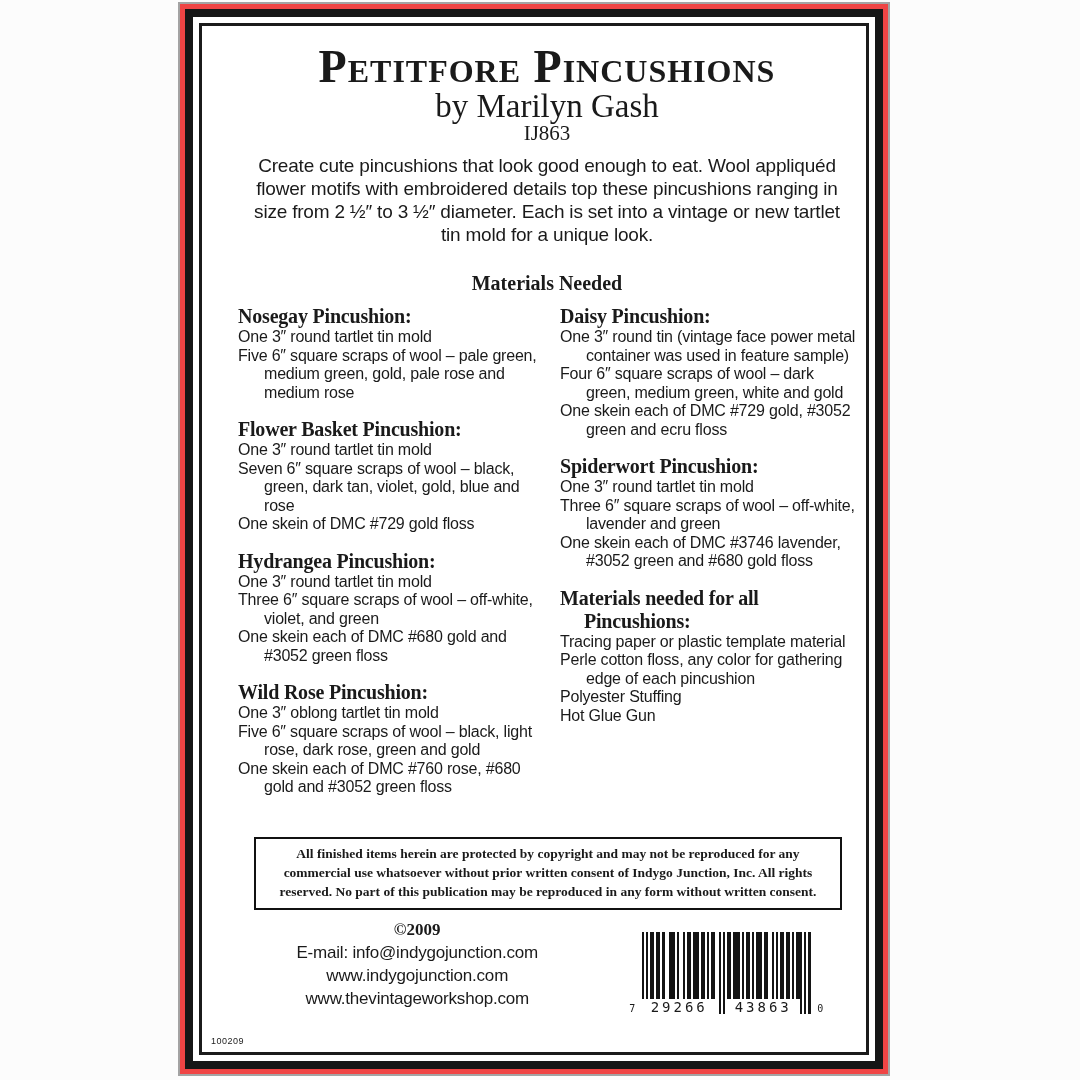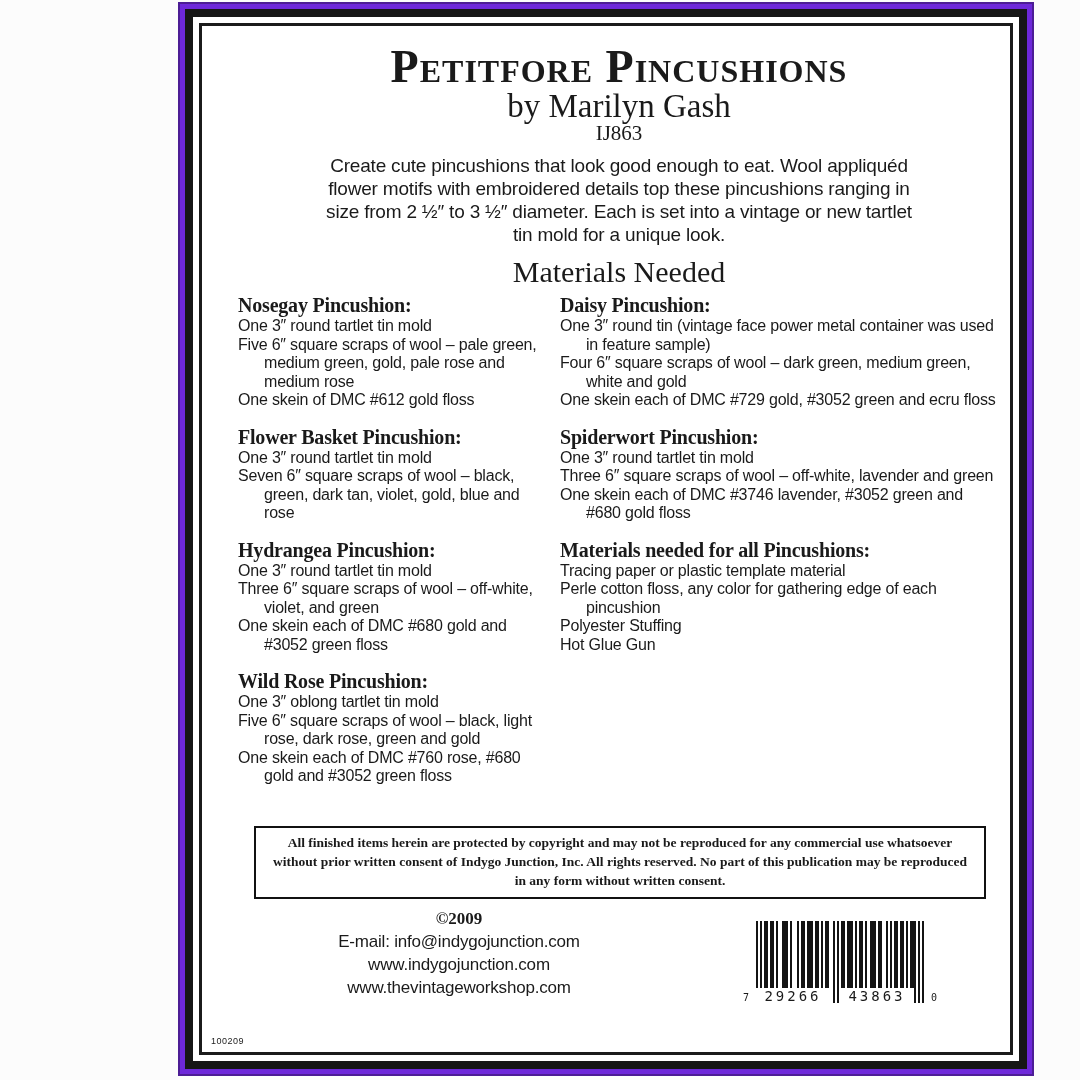--- a/index.html
+++ b/index.html
@@ -10,8 +10,8 @@
     -webkit-font-smoothing:antialiased;
   }
   .card{
-    position:absolute;left:178px;top:2px;width:856px;height:1074px;
-    box-sizing:border-box;border:2px solid #4c1d95;padding:5px;background:#6d28d9;
+    position:absolute;left:178px;top:2px;width:712px;height:1074px;
+    box-sizing:border-box;border:2px solid #a3a3a3;padding:5px;background:#ef4444;
   }
   .card-mid{height:100%;box-sizing:border-box;border:8px solid #161616;padding:6px;background:#fff;}
   .card-inner{height:100%;box-sizing:border-box;border:3px solid #1b1b1b;position:relative;overflow:hidden;background:#fff;}

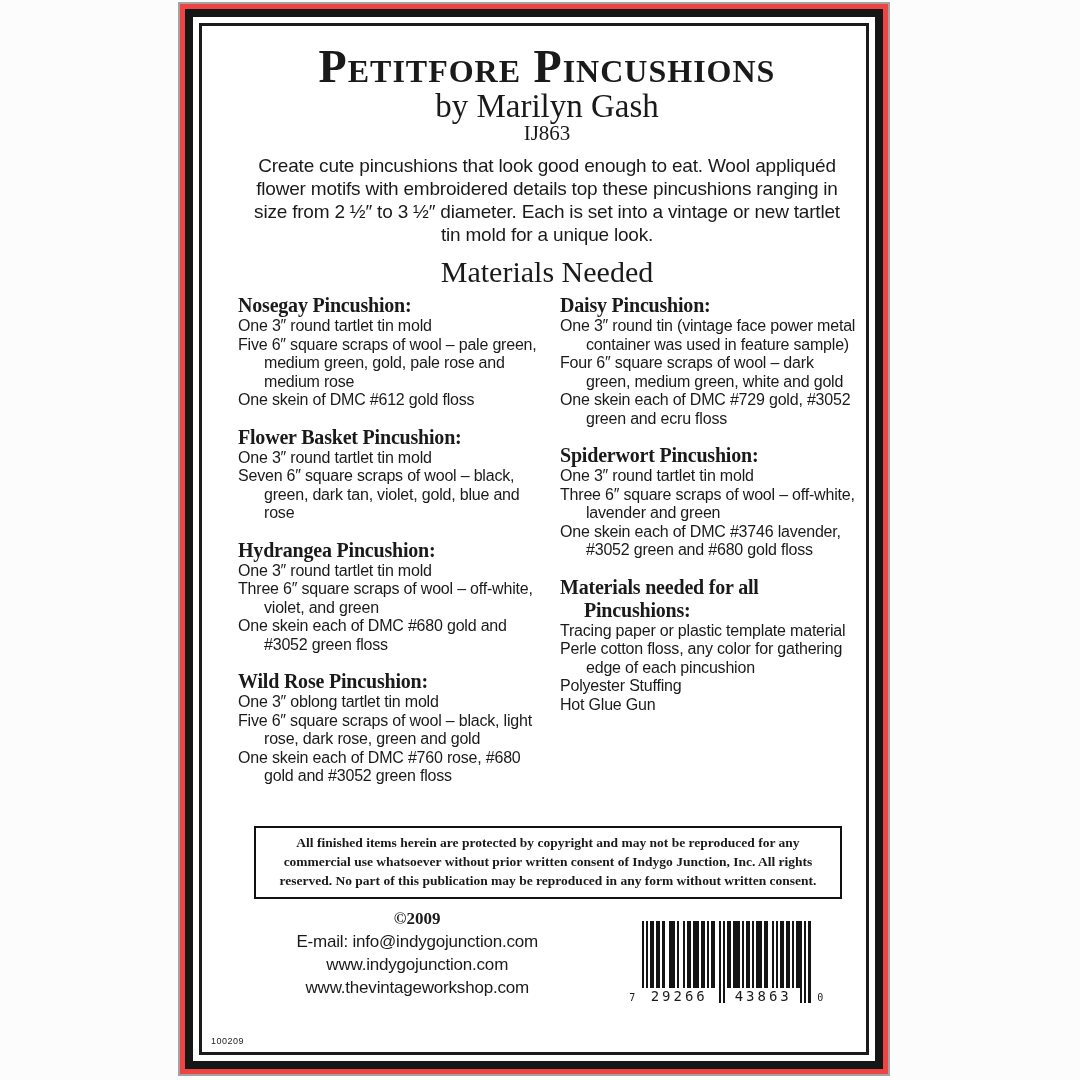--- a/index.html
+++ b/index.html
@@ -29,8 +29,8 @@
     font-size:19px;line-height:23px;letter-spacing:-0.2px;
   }
   .materials-heading{
-    font-family:"Liberation Serif",serif;font-weight:normal;
-    font-size:30px;line-height:26px;text-align:center;margin-top:13px;
+    font-family:"Liberation Serif",serif;font-weight:bold;
+    font-size:20px;line-height:26px;text-align:center;margin-top:24px;
   }
 
   .columns{display:flex;margin-top:9px;}

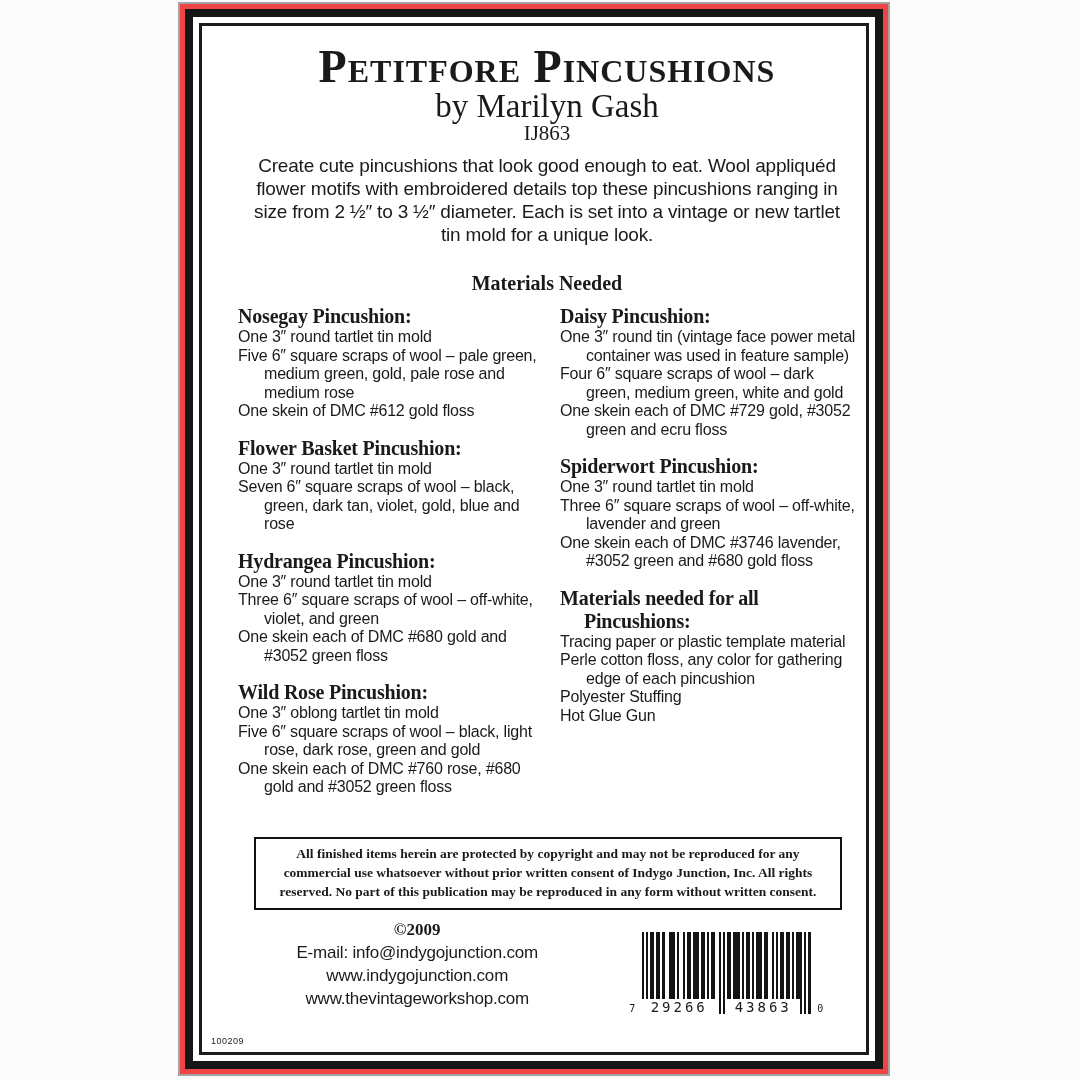--- a/index.html
+++ b/index.html
@@ -106,7 +106,6 @@
                 <div class="sec-items">
                   <div class="mat-item">One 3″ round tartlet tin mold</div>
                   <div class="mat-item">Five 6″ square scraps of wool – pale green, medium green, gold, pale rose and medium rose</div>
-                  <div class="mat-item">One skein of DMC #612 gold floss</div>
                 </div>
               </div>
 

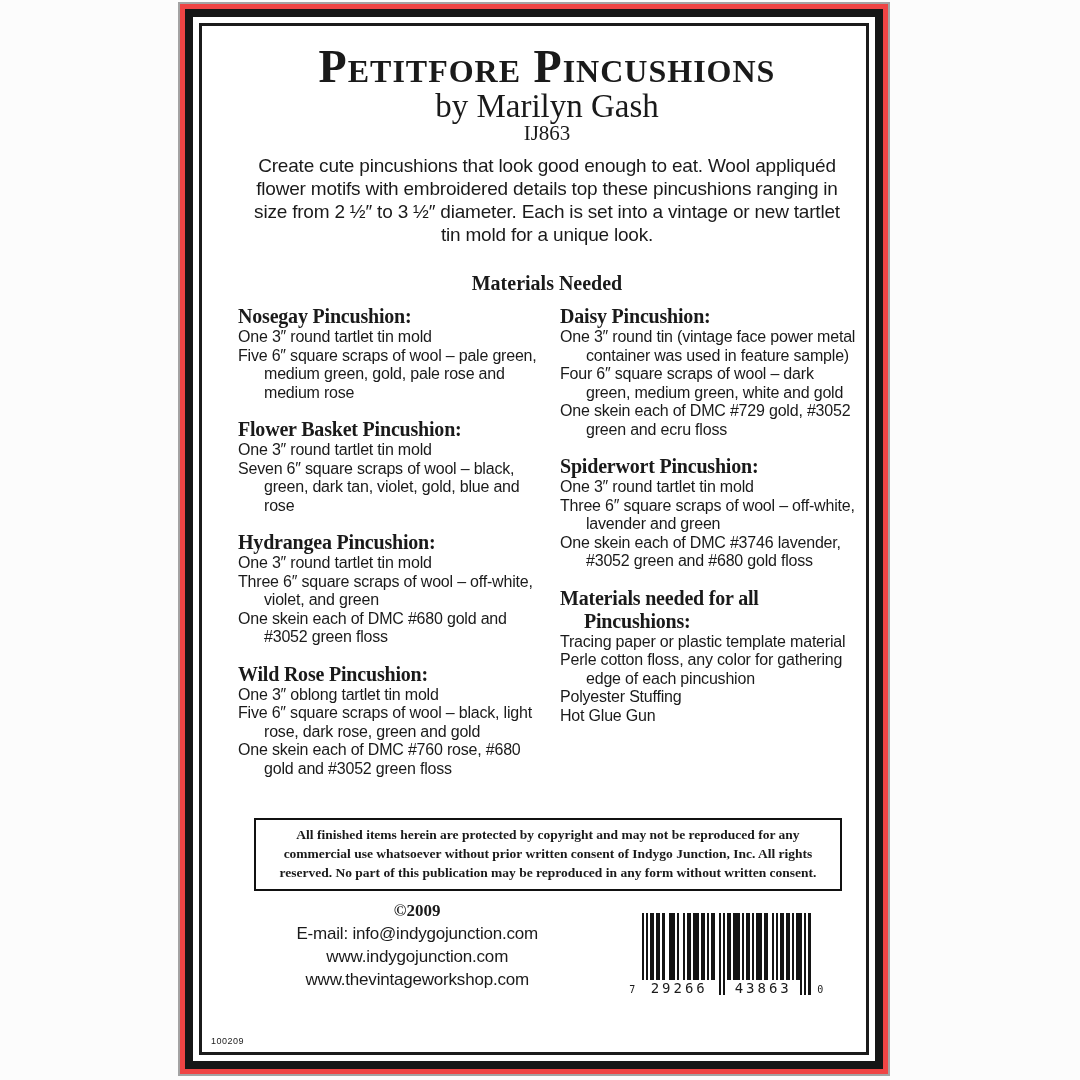--- a/index.html
+++ b/index.html
@@ -114,6 +114,7 @@
                 <div class="sec-items">
                   <div class="mat-item">One 3″ round tartlet tin mold</div>
                   <div class="mat-item">Seven 6″ square scraps of wool – black, green, dark tan, violet, gold, blue and rose</div>
+                  <div class="mat-item">One skein of DMC #729 gold floss</div>
                 </div>
               </div>
 

